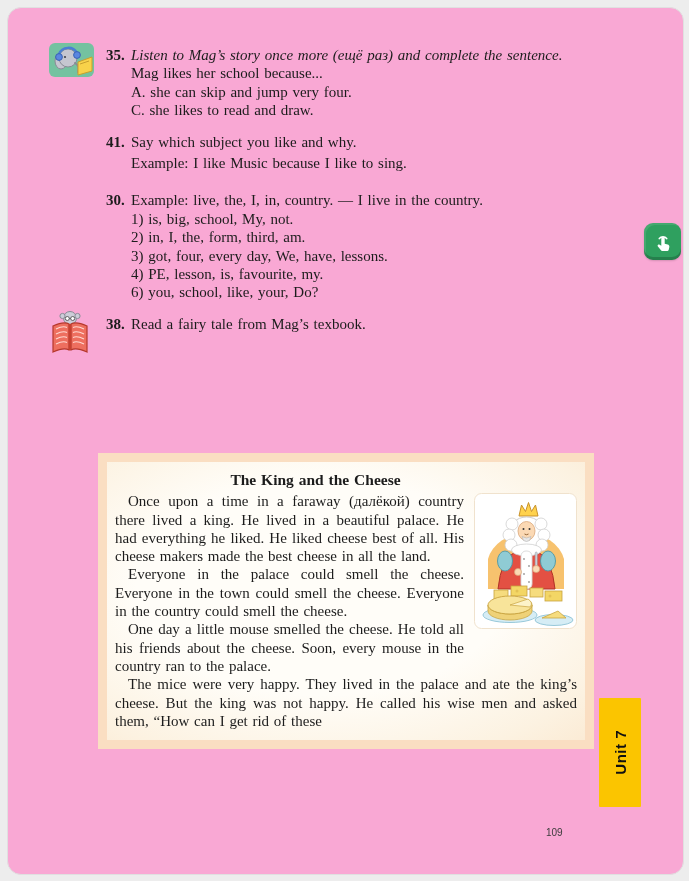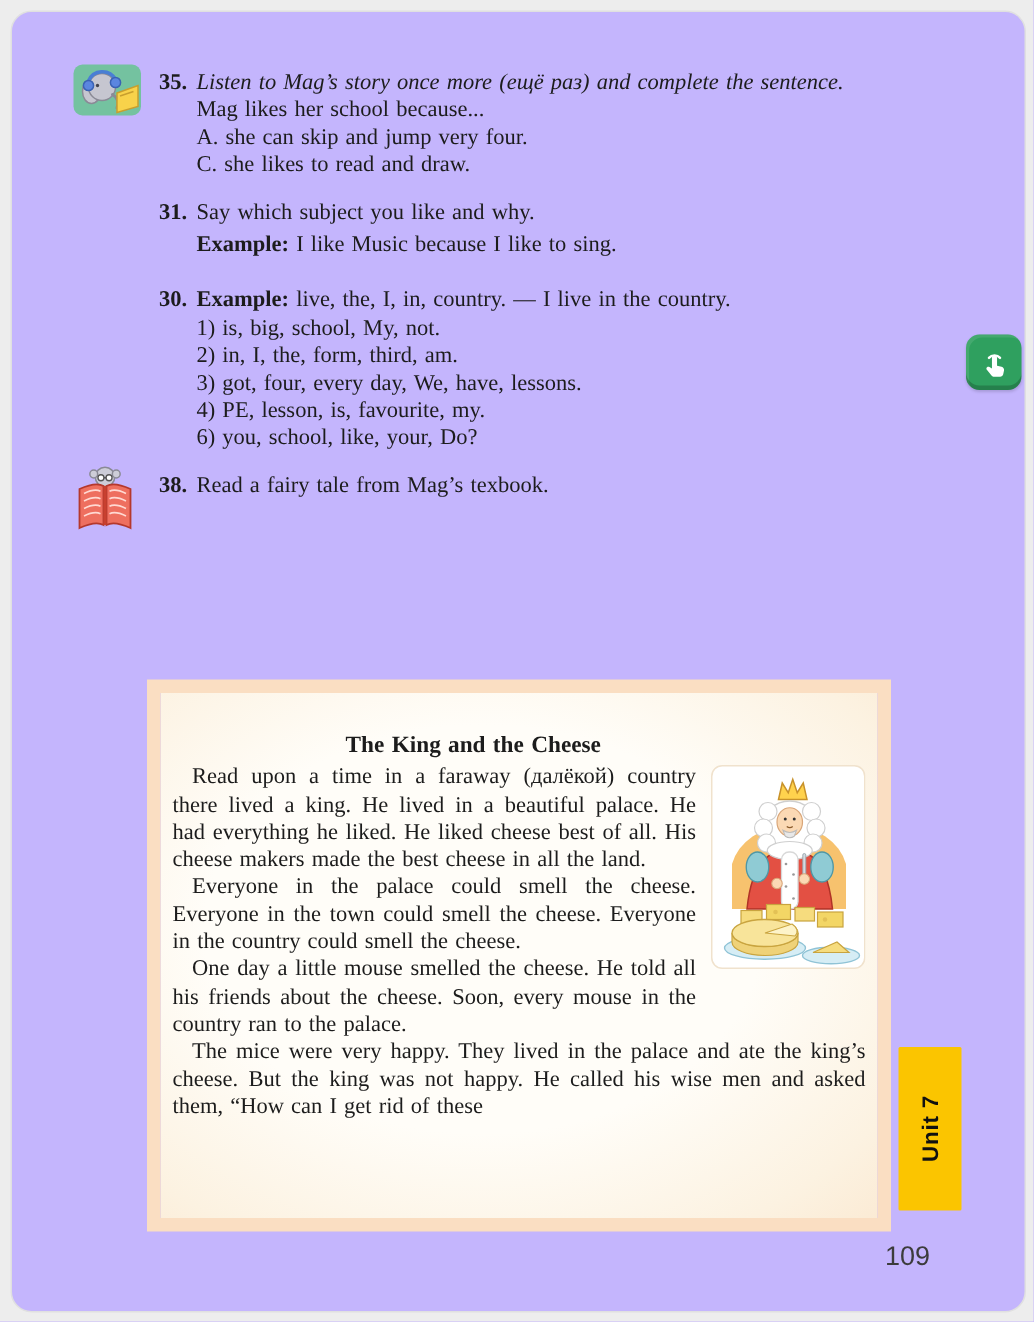--- a/index.html
+++ b/index.html
@@ -10,7 +10,7 @@
   }
   .card{
     position:absolute;left:7px;top:7px;width:675px;height:866px;
-    background:#c4b5fd;border:1px solid #e0e0e0;border-radius:14px;
+    background:#f9a8d4;border:1px solid #e0e0e0;border-radius:14px;
   }
   .flow{position:absolute;left:98px;top:38px;width:478px;font-size:15px;line-height:18.4px;word-spacing:1px;}
   .ex{position:relative;padding-left:25px;margin-bottom:13px;}

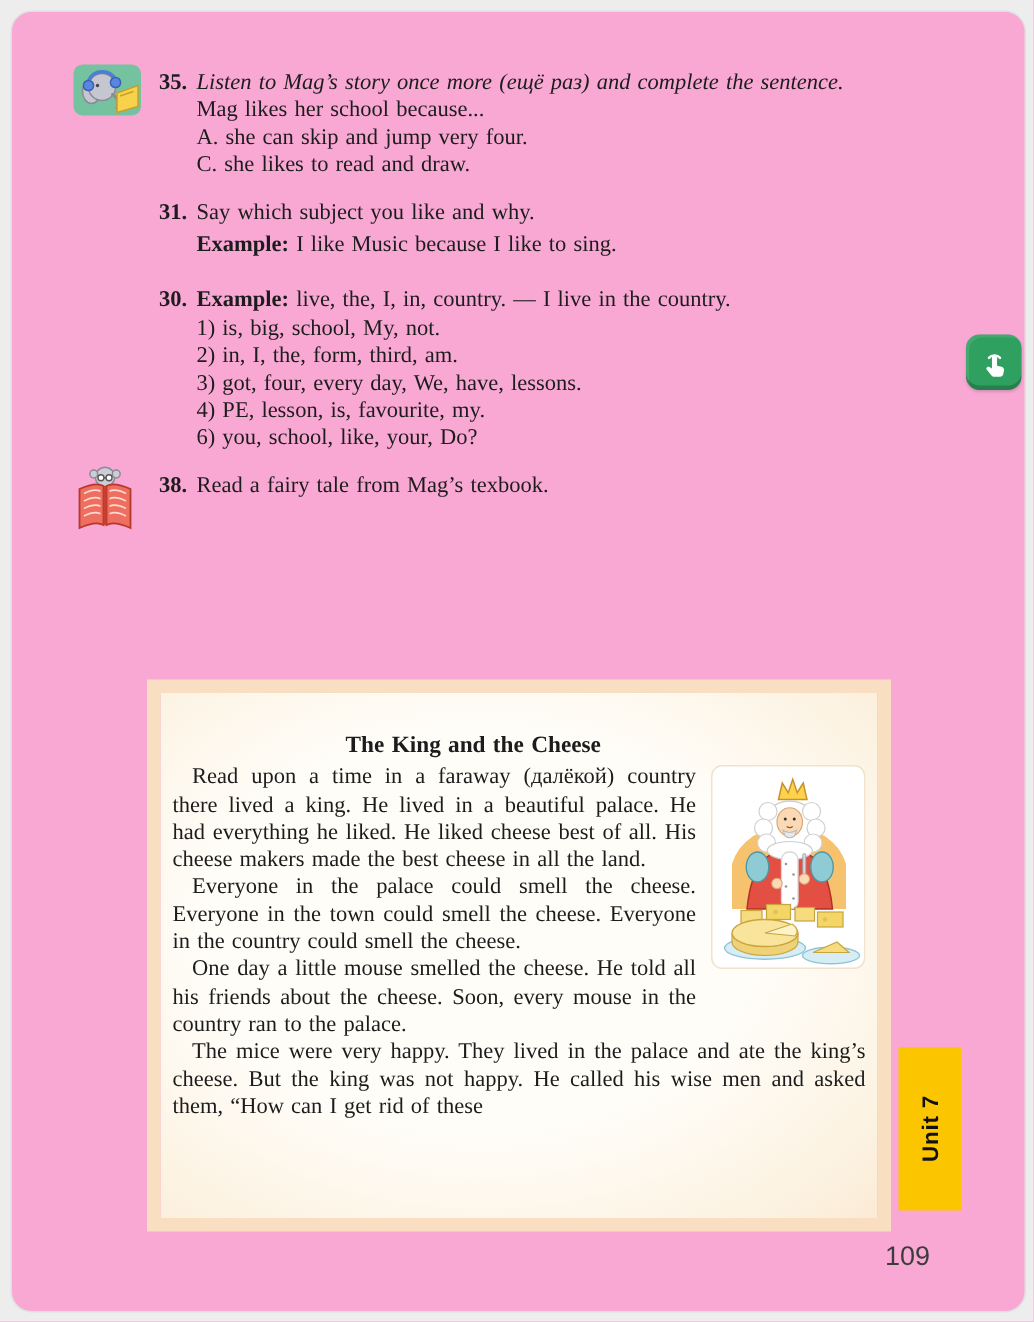--- a/index.html
+++ b/index.html
@@ -79,7 +79,7 @@
     </section>
 
     <section class="ex">
-      <span class="num">31.</span>
+      <span class="num">41.</span>
       <div>Say which subject you like and why.</div>
       <div class="exline">
         <span class="ex-label">Example:</span>

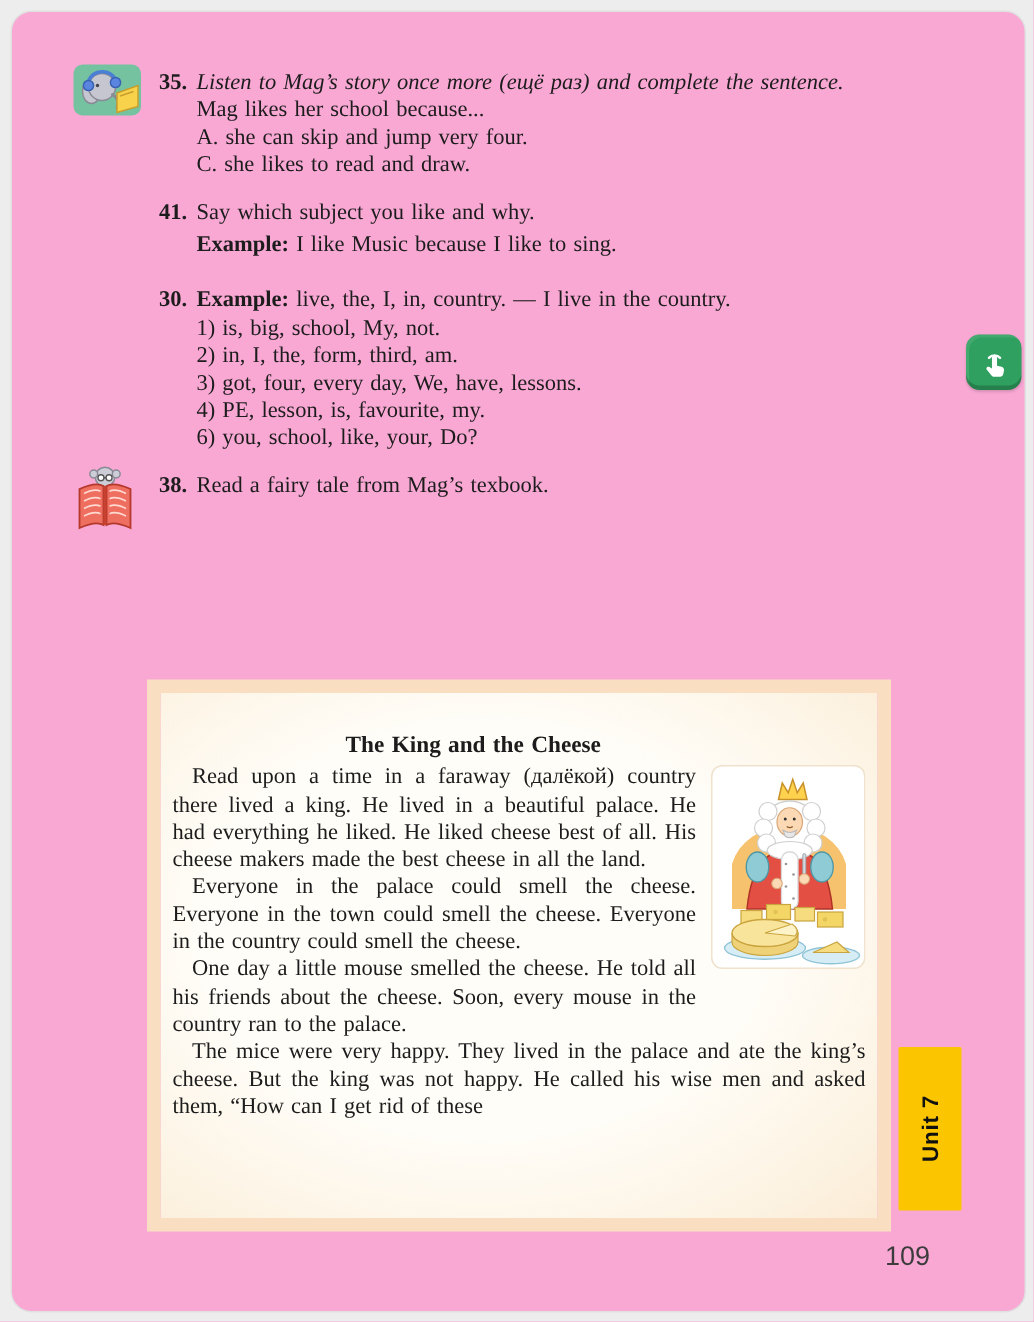--- a/index.html
+++ b/index.html
@@ -20,7 +20,7 @@
   .ex-icon{position:absolute;}
   .icon-listen{left:-58px;top:-5px;width:47px;height:38px;}
   .icon-read{left:-56px;top:-6px;width:40px;height:47px;}
-  .ex-label{font-weight:bold;}
+  .ex-label{font-weight:normal;}
   .exline{margin-top:3px;}
   .hang{padding-left:96px;text-indent:-96px;text-align:justify;margin-top:19px;}
   .story{

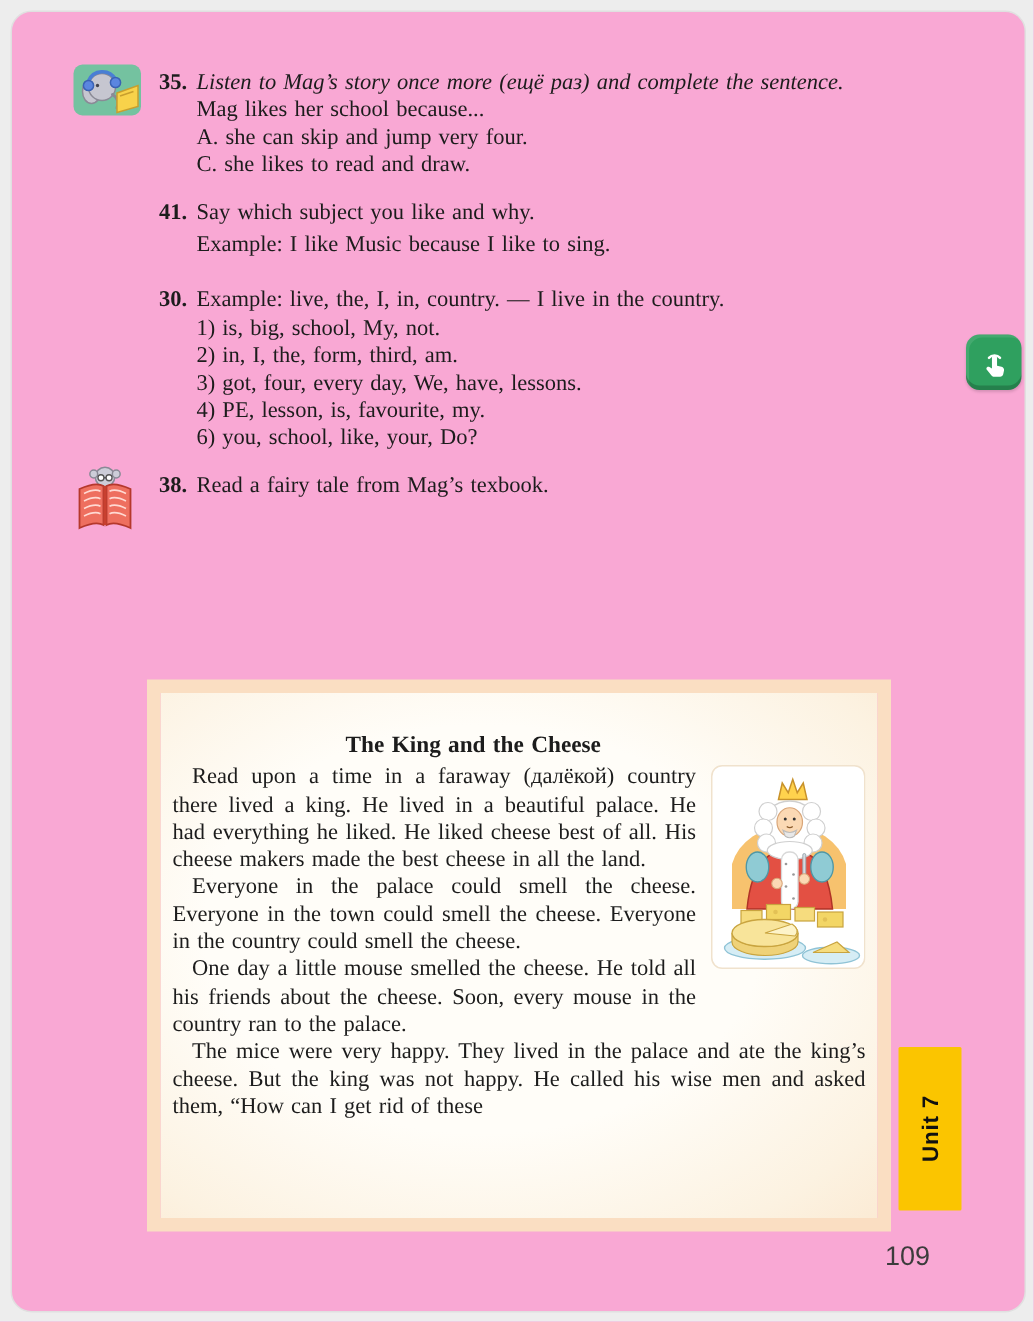--- a/index.html
+++ b/index.html
@@ -24,10 +24,10 @@
   .exline{margin-top:3px;}
   .hang{padding-left:96px;text-indent:-96px;text-align:justify;margin-top:19px;}
   .story{
-    position:absolute;left:90px;top:445px;width:496px;height:368px;
+    position:absolute;left:90px;top:445px;width:496px;height:296px;
     box-sizing:border-box;border:9px solid #fadec2;
     background:radial-gradient(ellipse at 45% 45%, #fffdf8 50%, #fcf2e1 85%, #fbeBD5 100%);
-    padding:24px 8px;font-size:15px;line-height:18.3px;overflow:hidden;word-spacing:1px;
+    padding:7px 8px;font-size:15px;line-height:18.3px;overflow:hidden;word-spacing:1px;
   }
   .story-title{font-weight:bold;text-align:center;padding-left:52px;margin:2px 0 3px;font-size:15.5px;}
   .king{float:right;width:103px;height:136px;margin:24px 0 34px 10px;}

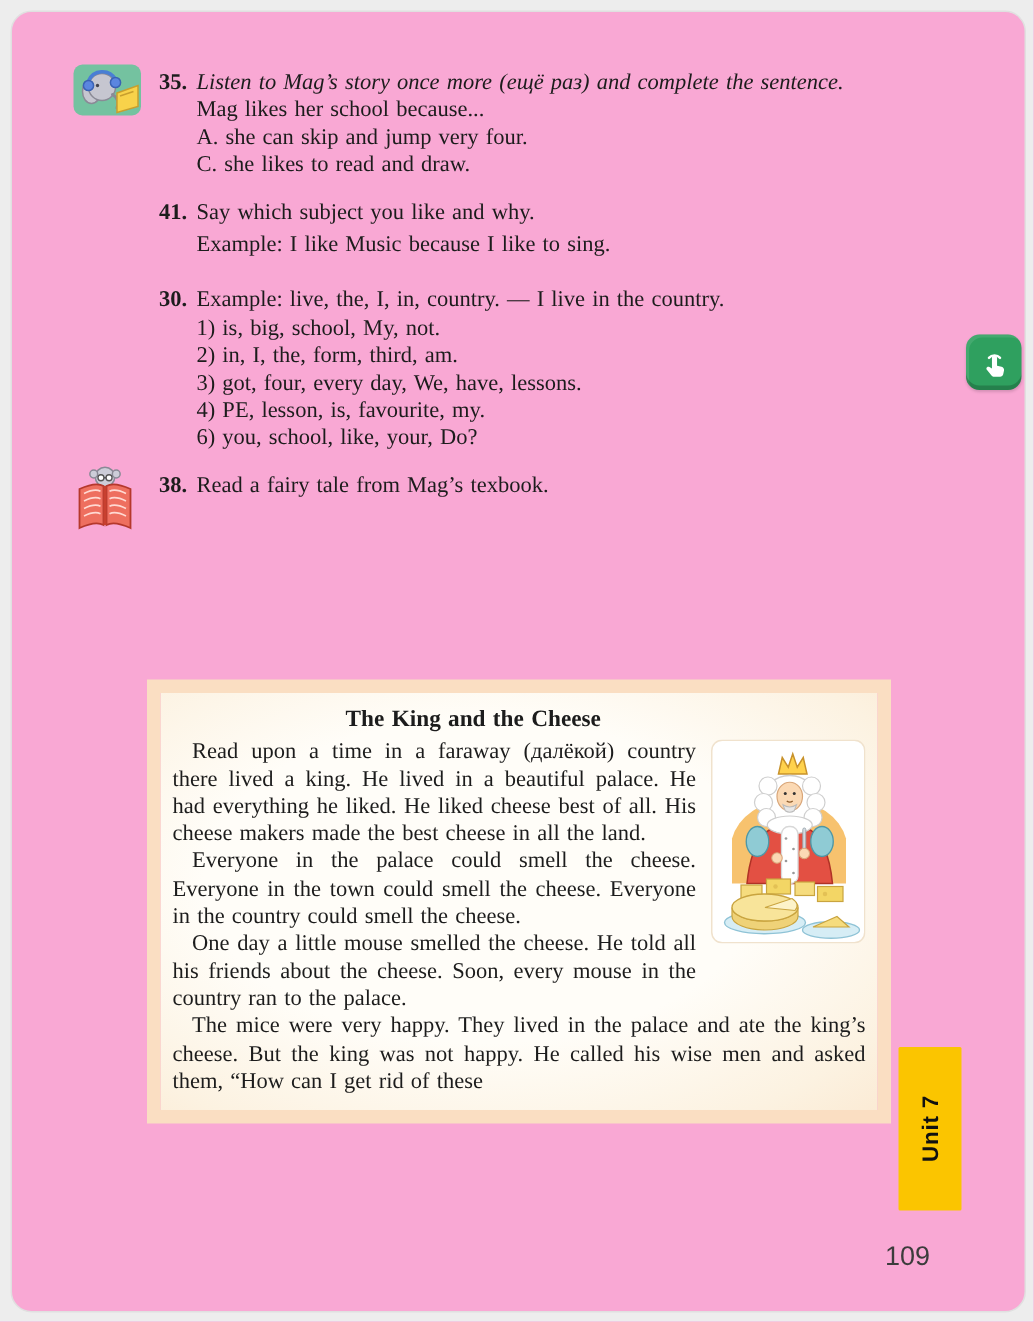--- a/index.html
+++ b/index.html
@@ -163,7 +163,7 @@
       <polygon points="68,125 84,118 92,125" fill="#f6dc7e" stroke="#c9a43f" stroke-width=".8"></polygon>
     </svg>
     <div class="story-title">The King and the Cheese</div>
-    <p>Read upon a time in a faraway (далёкой) country there lived a king. He lived in a beautiful palace. He had everything he liked. He liked cheese best of all. His cheese makers made the best cheese in all the land.</p>
+    <p>Once upon a time in a faraway (далёкой) country there lived a king. He lived in a beautiful palace. He had everything he liked. He liked cheese best of all. His cheese makers made the best cheese in all the land.</p>
     <p>Everyone in the palace could smell the cheese. Everyone in the town could smell the cheese. Everyone in the country could smell the cheese.</p>
     <p>One day a little mouse smelled the cheese. He told all his friends about the cheese. Soon, every mouse in the country ran to the palace.</p>
     <p>The mice were very happy. They lived in the palace and ate the king’s cheese. But the king was not happy. He called his wise men and asked them, “How can I get rid of these</p>

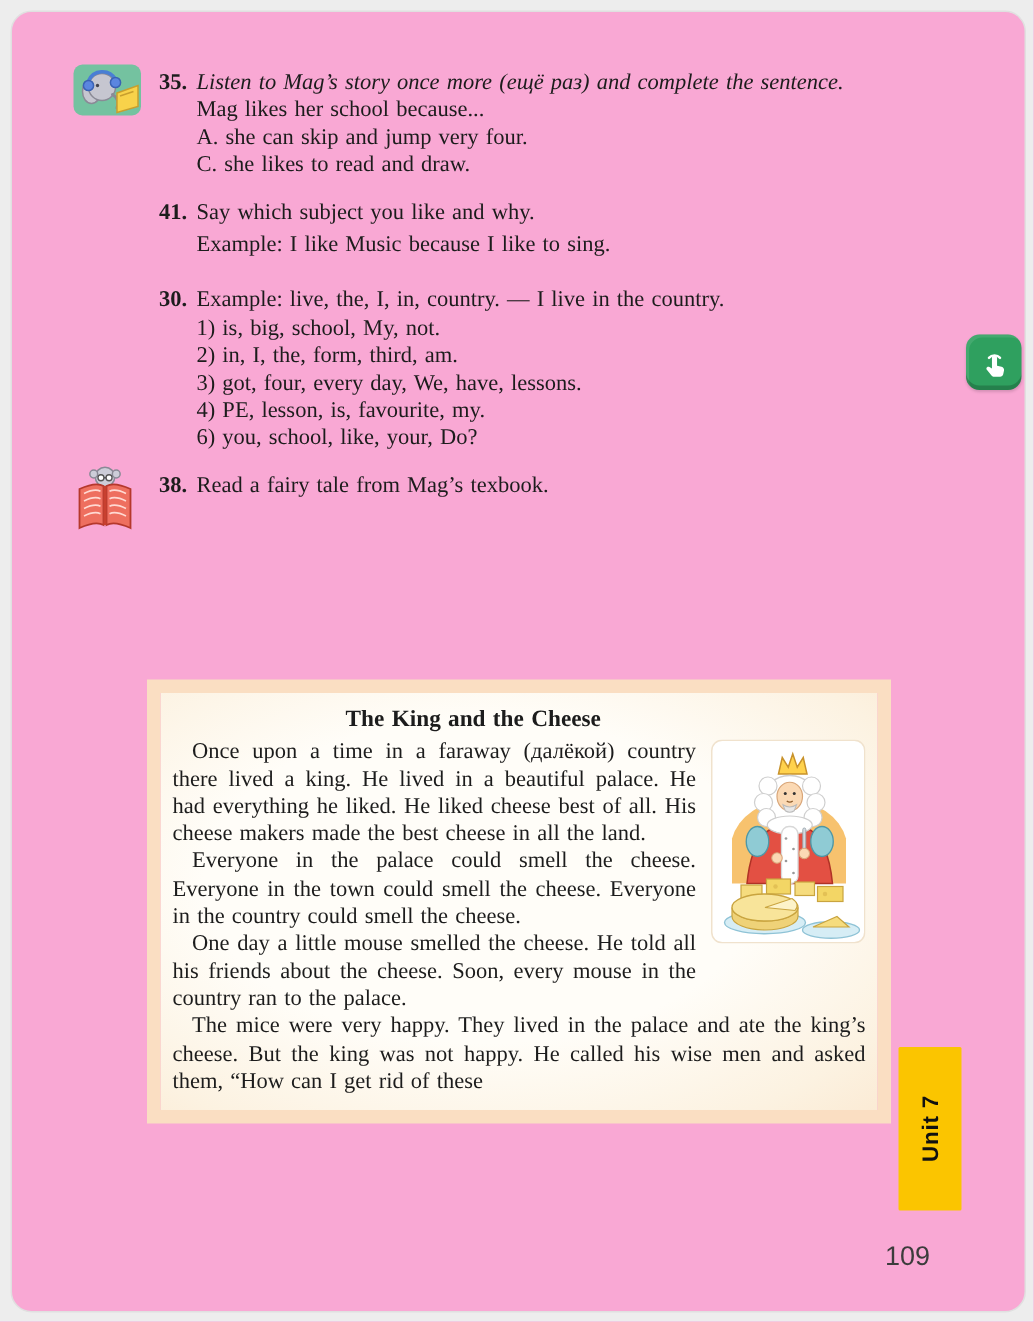--- a/index.html
+++ b/index.html
@@ -48,7 +48,7 @@
   }
   .page-num{
     position:absolute;left:538px;top:819px;
-    font-family:"Liberation Sans",sans-serif;font-size:18px;color:#3c3c3c;margin-left:44px;
+    font-family:"Liberation Sans",sans-serif;font-size:10px;color:#3c3c3c;
   }
 </style>
 </head>

